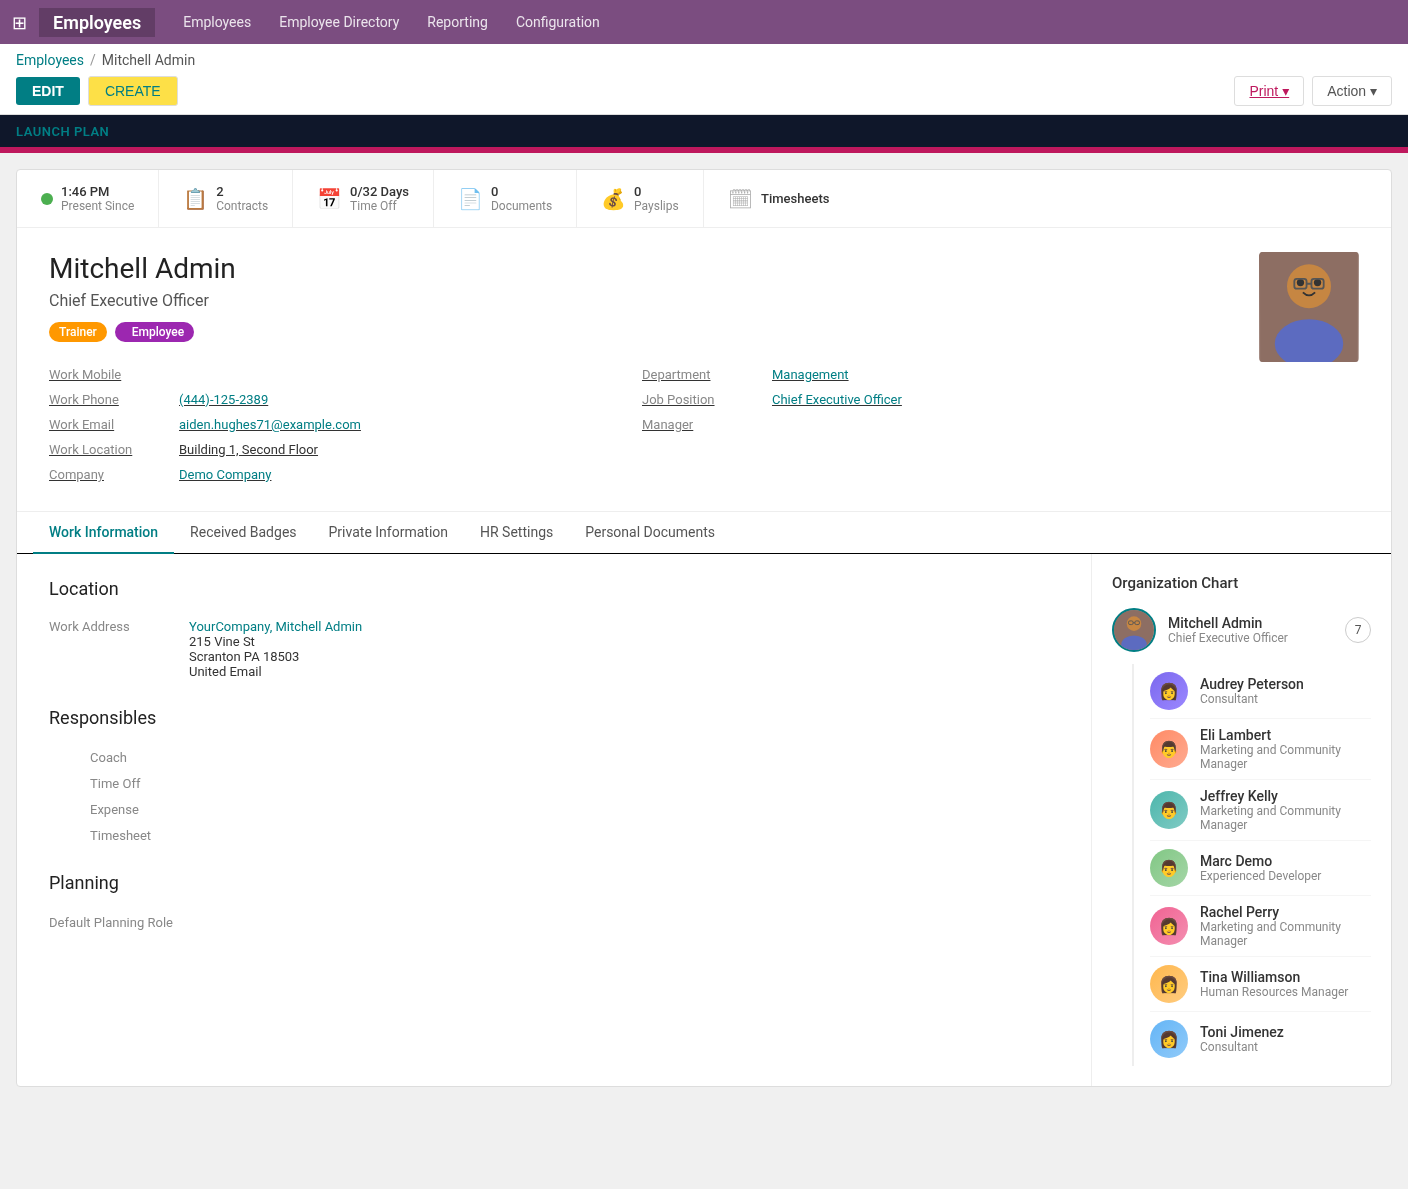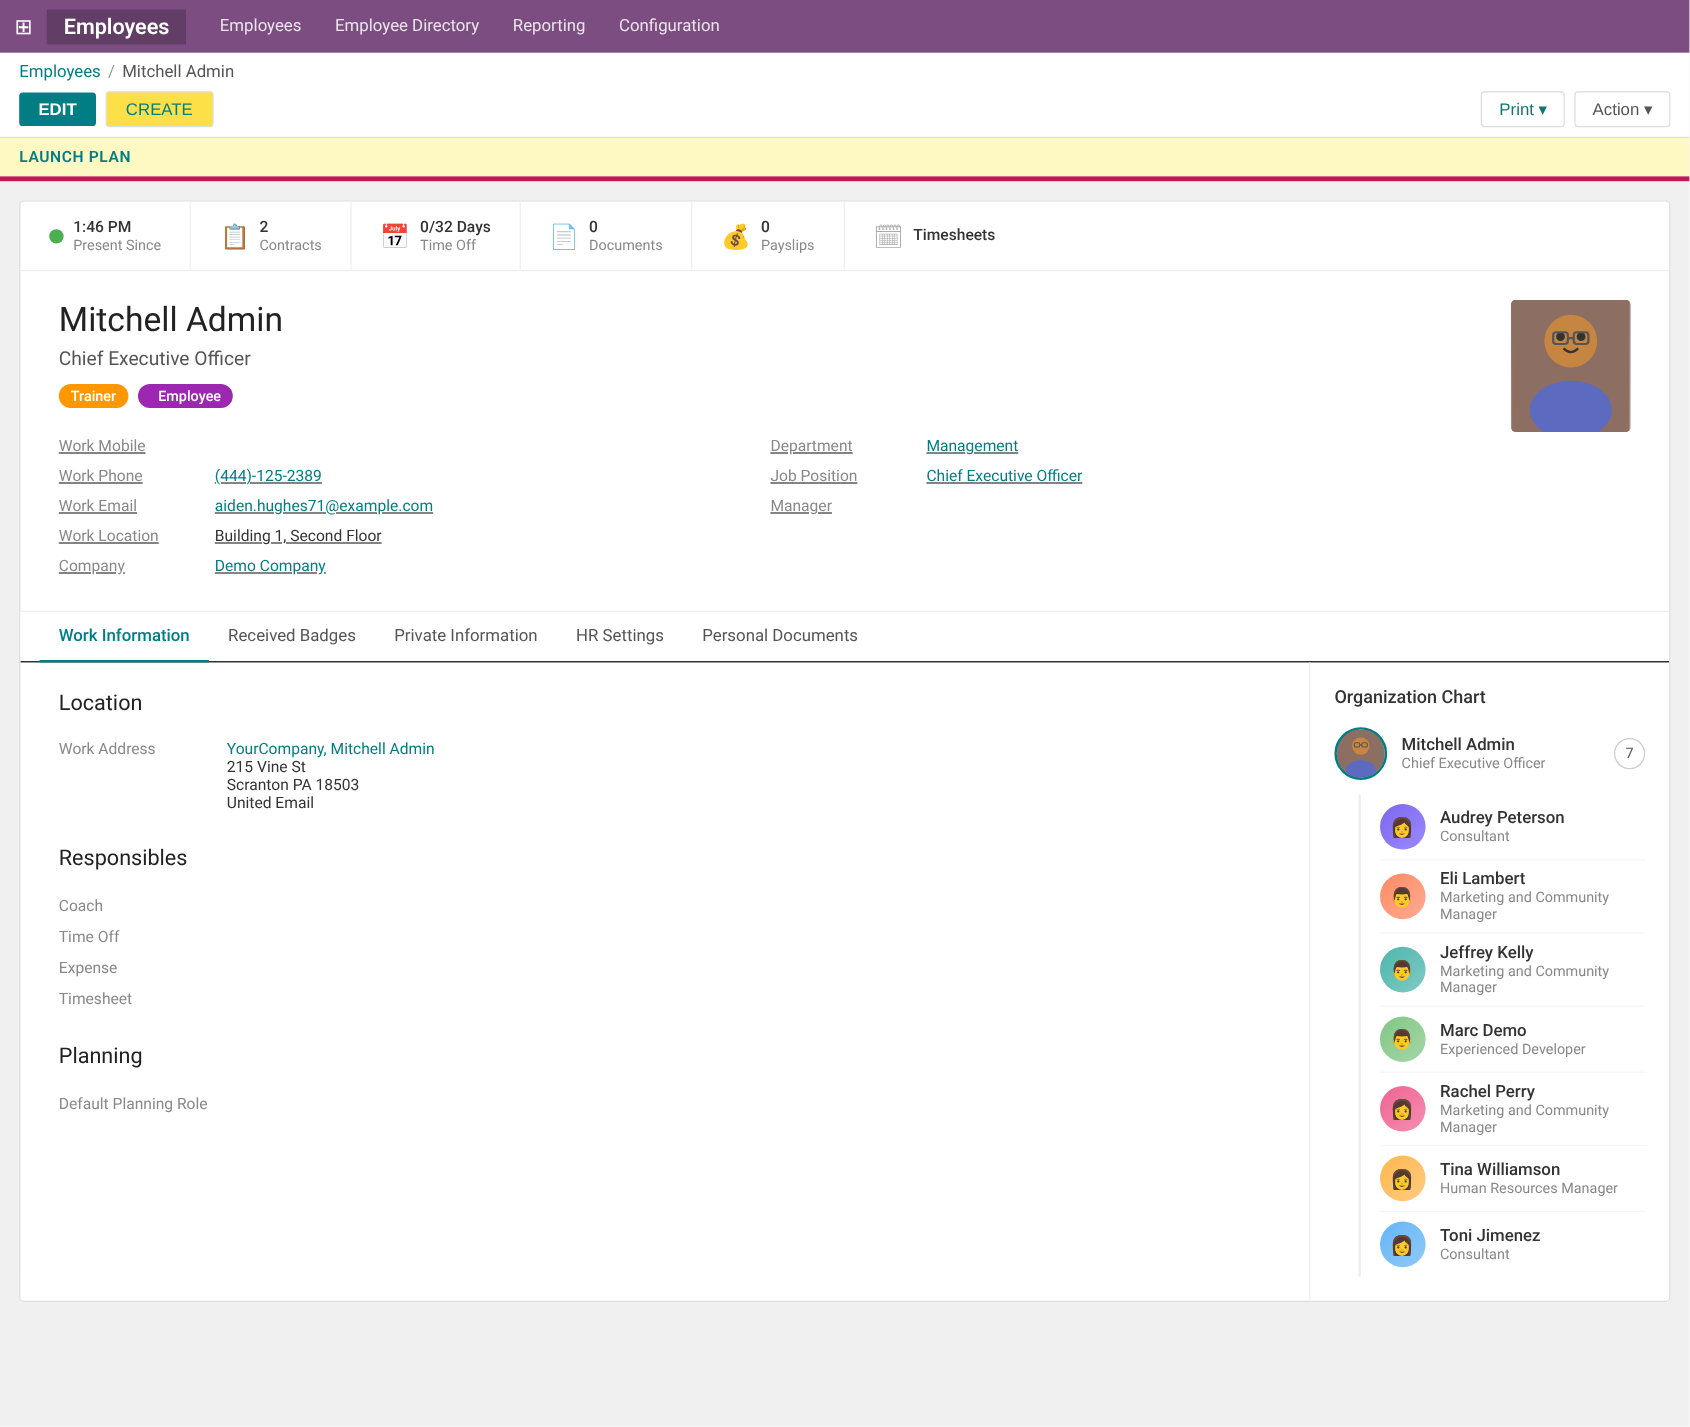--- a/index.html
+++ b/index.html
@@ -22,7 +22,7 @@
     .btn-edit { background: #017e84; color: white; border: none; padding: 6px 16px; border-radius: 3px; font-size: 14px; font-weight: 600; cursor: pointer; }
     .btn-create { background: #fde047; color: #017e84; border: 1px solid #ddd; padding: 6px 16px; border-radius: 3px; font-size: 14px; cursor: pointer; }
     .btn-action { background: white; color: #555; border: 1px solid #ddd; padding: 6px 14px; border-radius: 3px; font-size: 14px; cursor: pointer; margin-left: auto; }
-    .btn-print { background: white; color: #0f766e; border: 1px solid #ddd; padding: 6px 14px; border-radius: 3px; font-size: 14px; cursor: pointer; }
+    .btn-print { background: white; color: #be185d; border: 1px solid #ddd; padding: 6px 14px; border-radius: 3px; font-size: 14px; cursor: pointer; text-decoration: underline; }
     .action-row-right { margin-left: auto; display: flex; gap: 8px; }
 
     

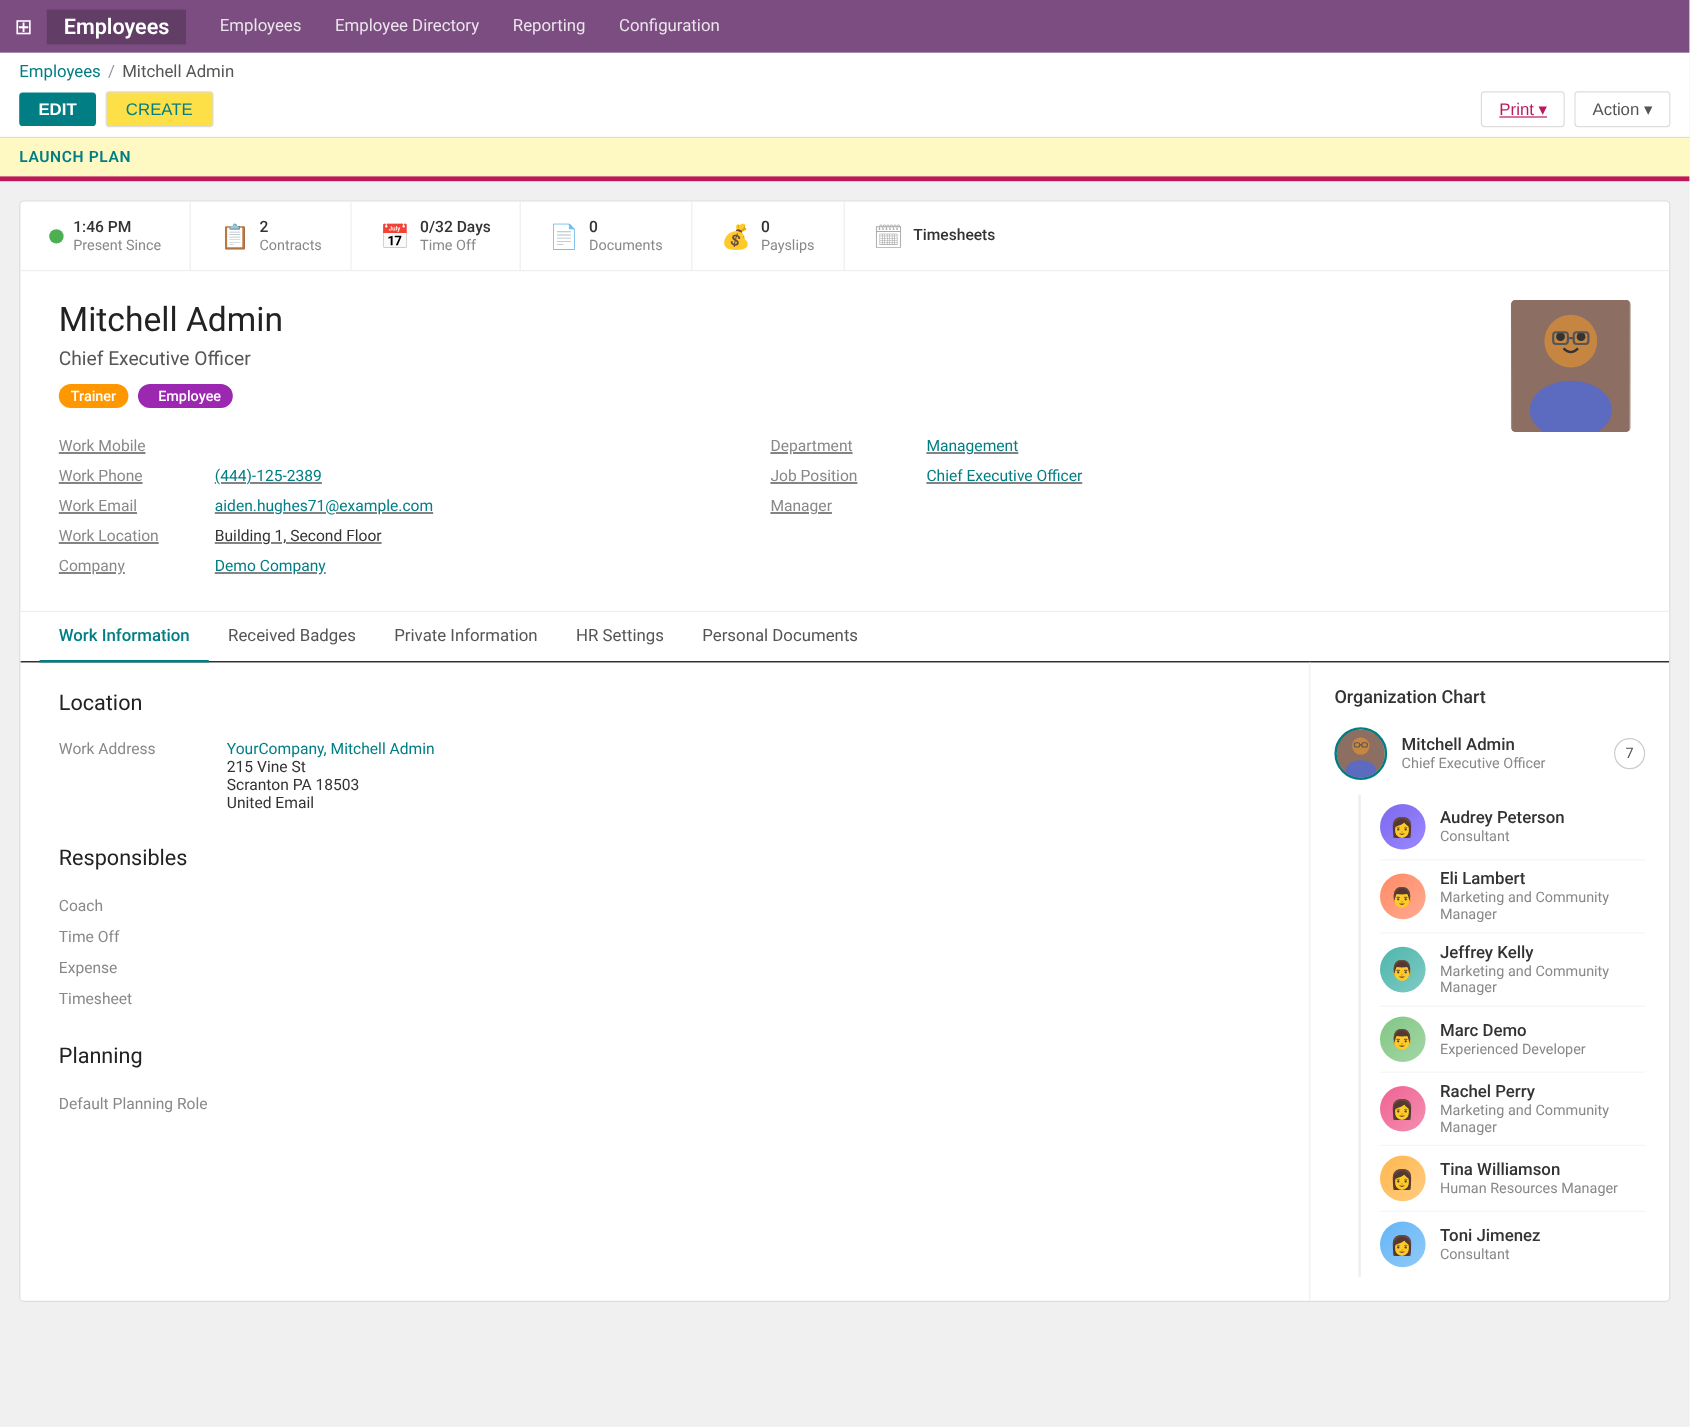--- a/index.html
+++ b/index.html
@@ -26,7 +26,7 @@
     .action-row-right { margin-left: auto; display: flex; gap: 8px; }
 
     
-    .launch-plan-bar { background: #fef9c3; border-bottom: 4px solid #be185d; padding: 8px 16px; }
+    .launch-plan-bar { background: #0f172a; border-bottom: 6px solid #be185d; padding: 8px 16px; }
     .launch-plan-link { color: #017e84; font-size: 13px; font-weight: 600; cursor: pointer; text-transform: uppercase; letter-spacing: 0.5px; }
 
     

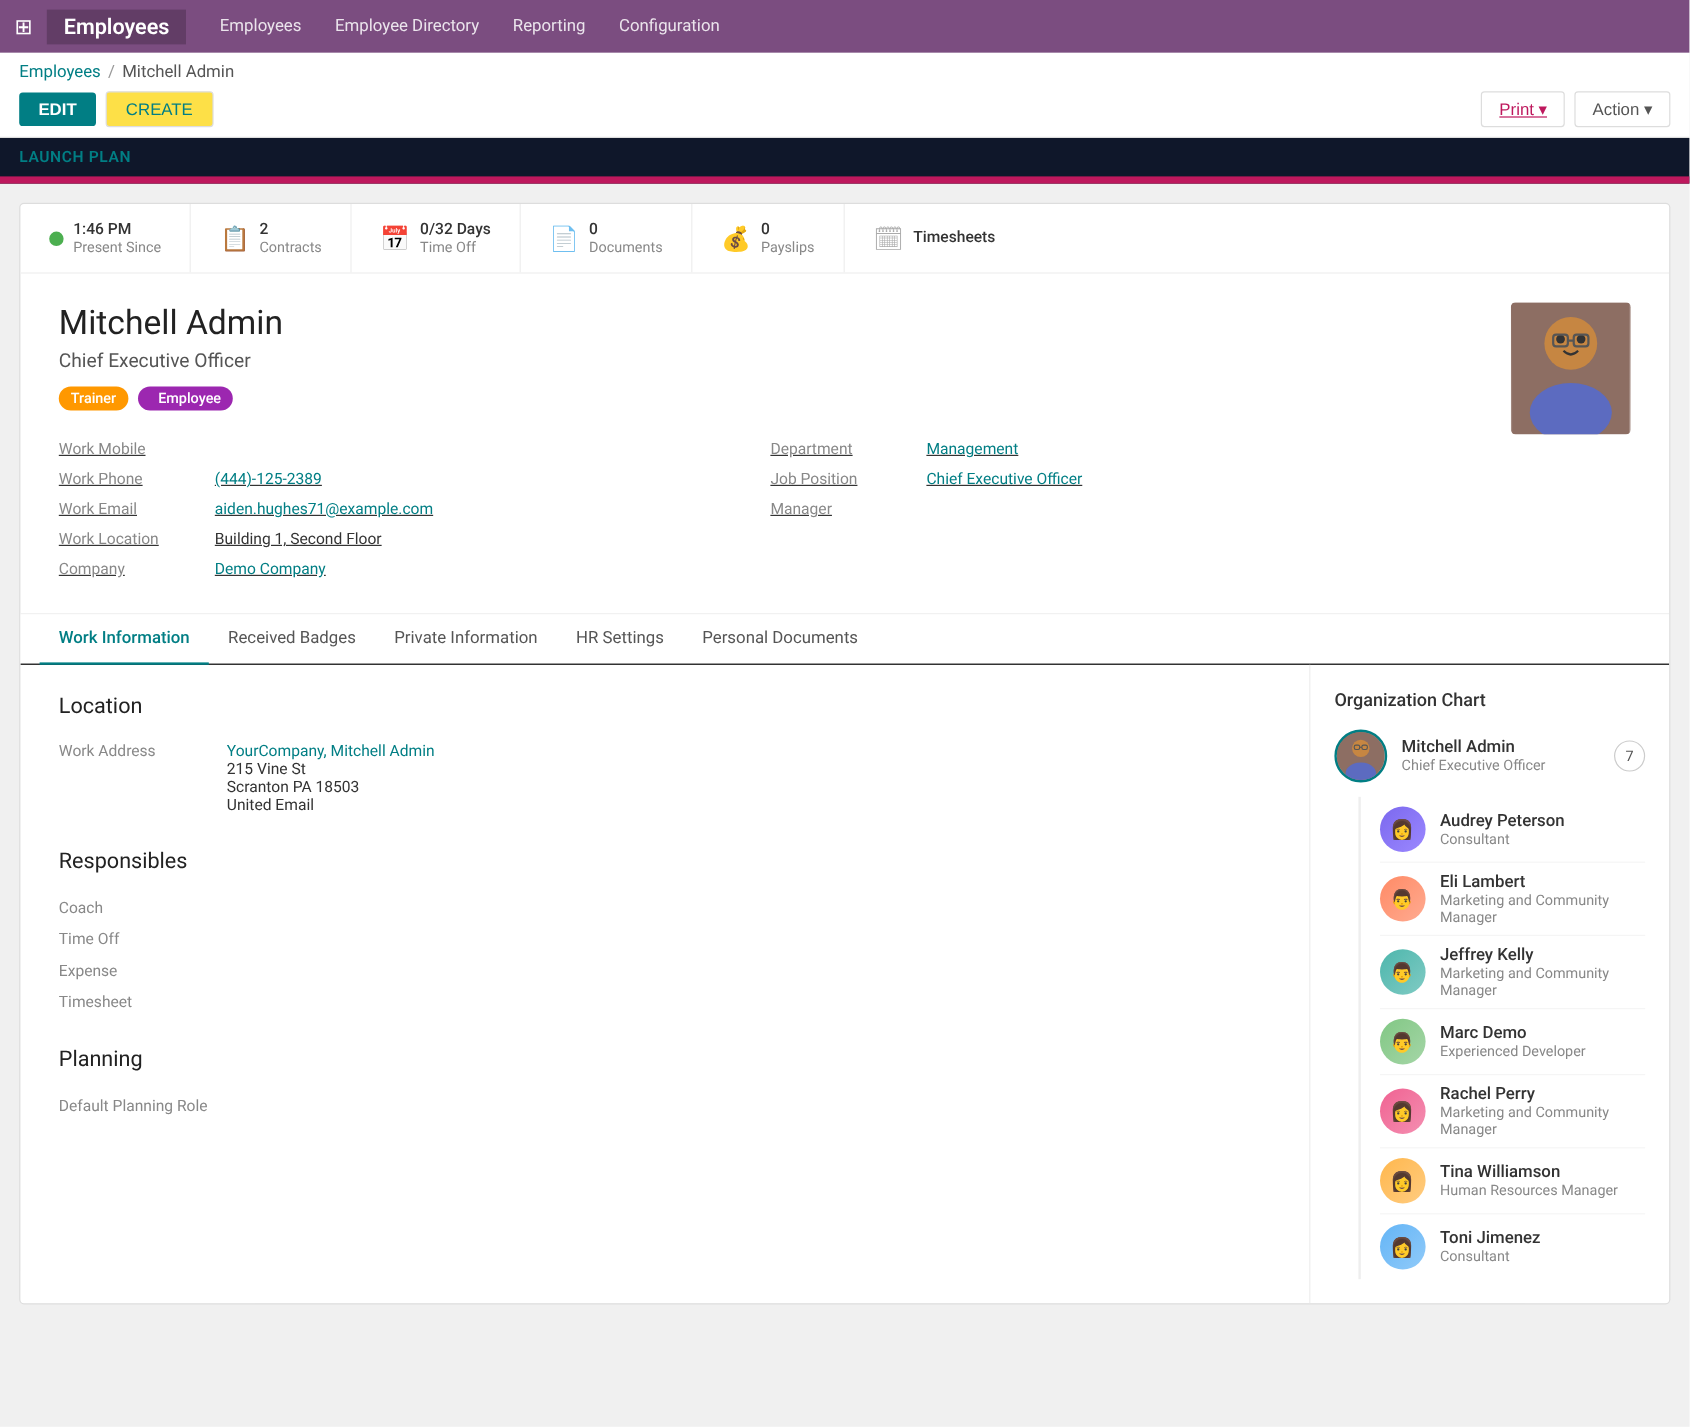--- a/index.html
+++ b/index.html
@@ -77,7 +77,7 @@
     .field-value-tab { color: #333; font-size: 13px; }
     .field-value-tab.link { color: #017e84; cursor: pointer; }
     .resp-field-row { padding: 5px 0; }
-    .resp-field-label { color: #888; font-size: 13px; }
+    .resp-field-label { color: #888; font-size: 13px; margin-left: 41px; }
     .planning-field-label { color: #888; font-size: 13px; }
 
     

